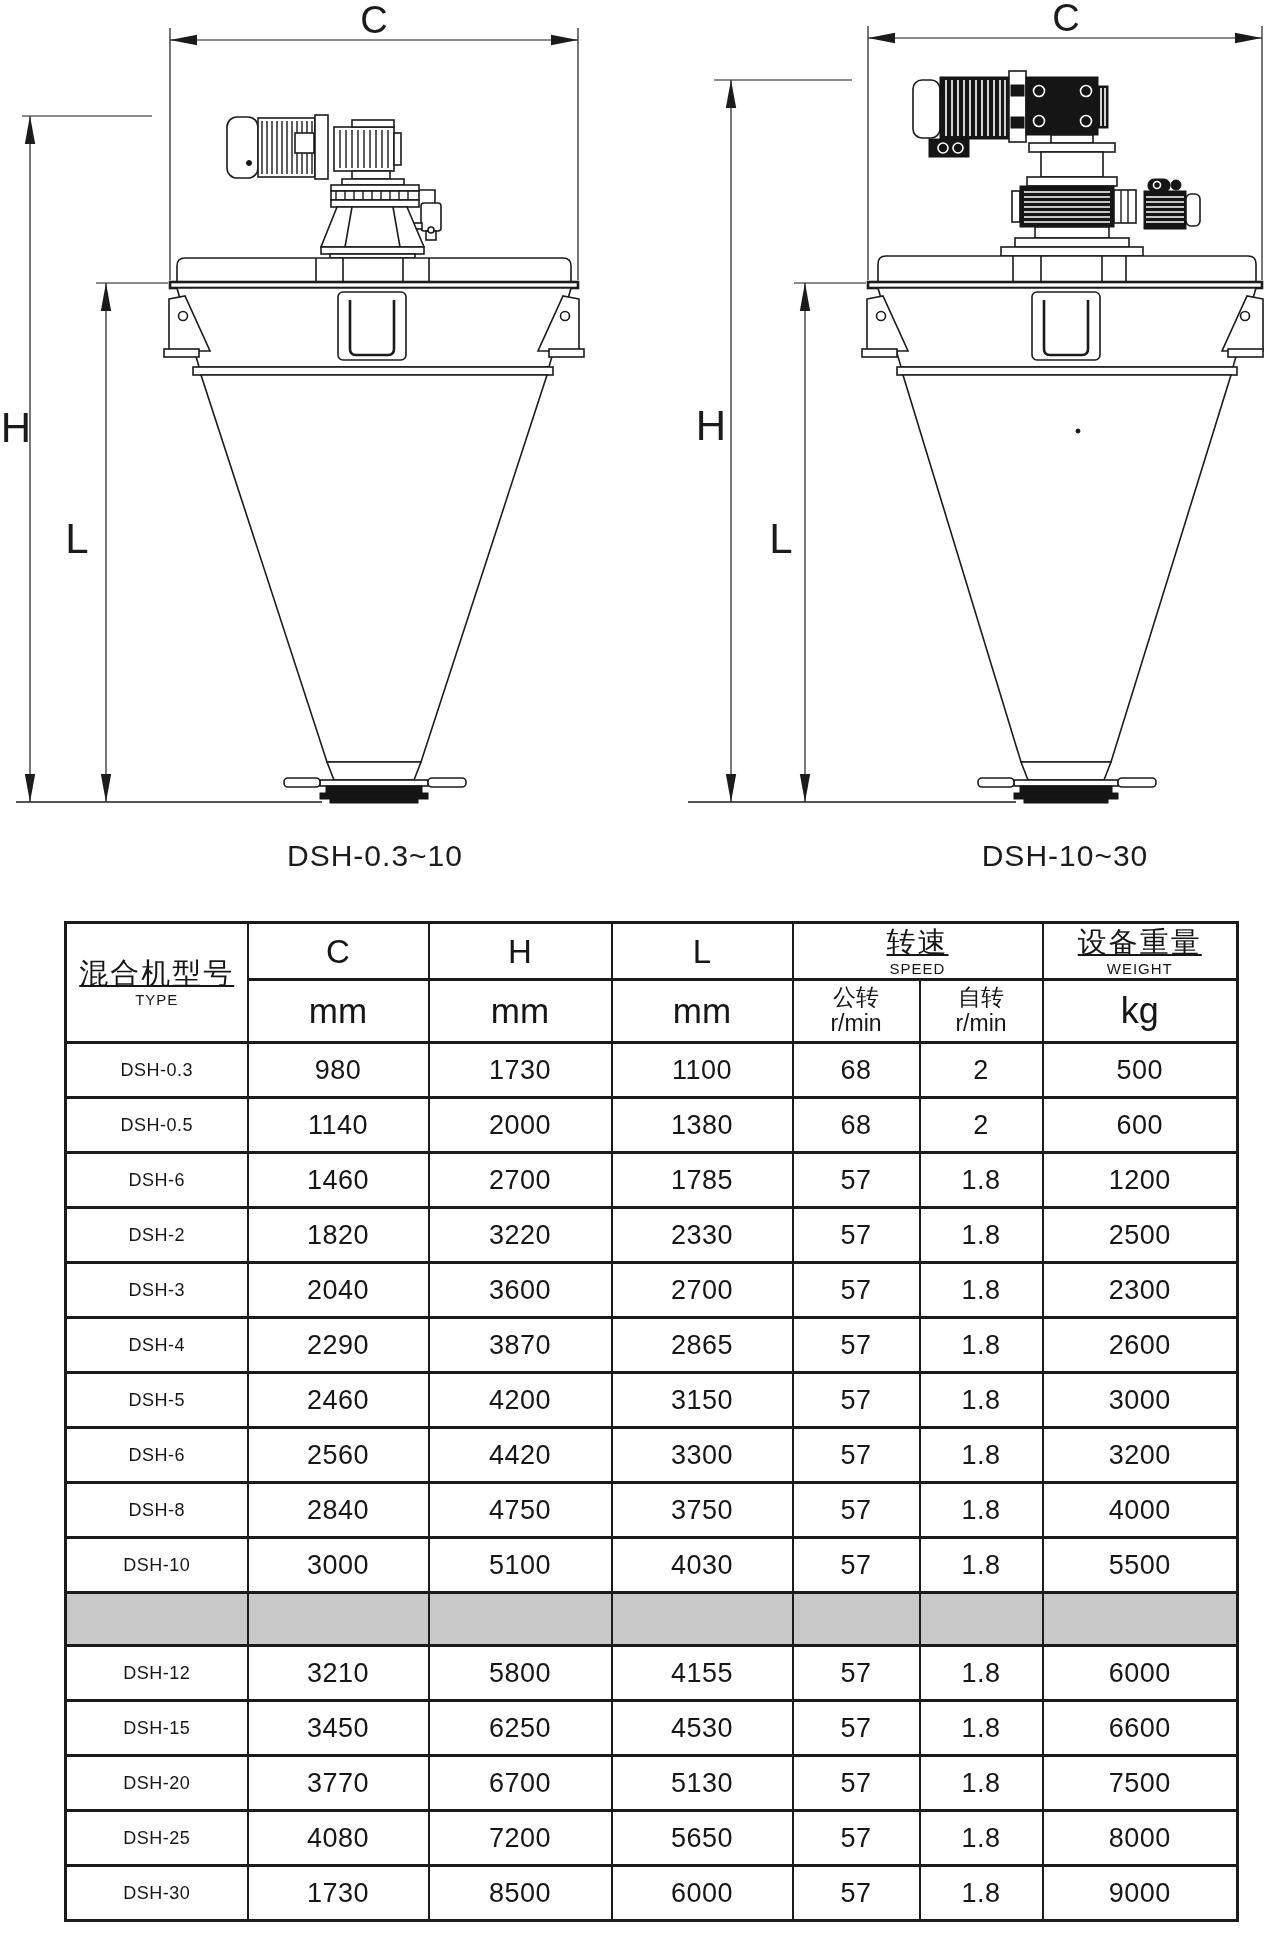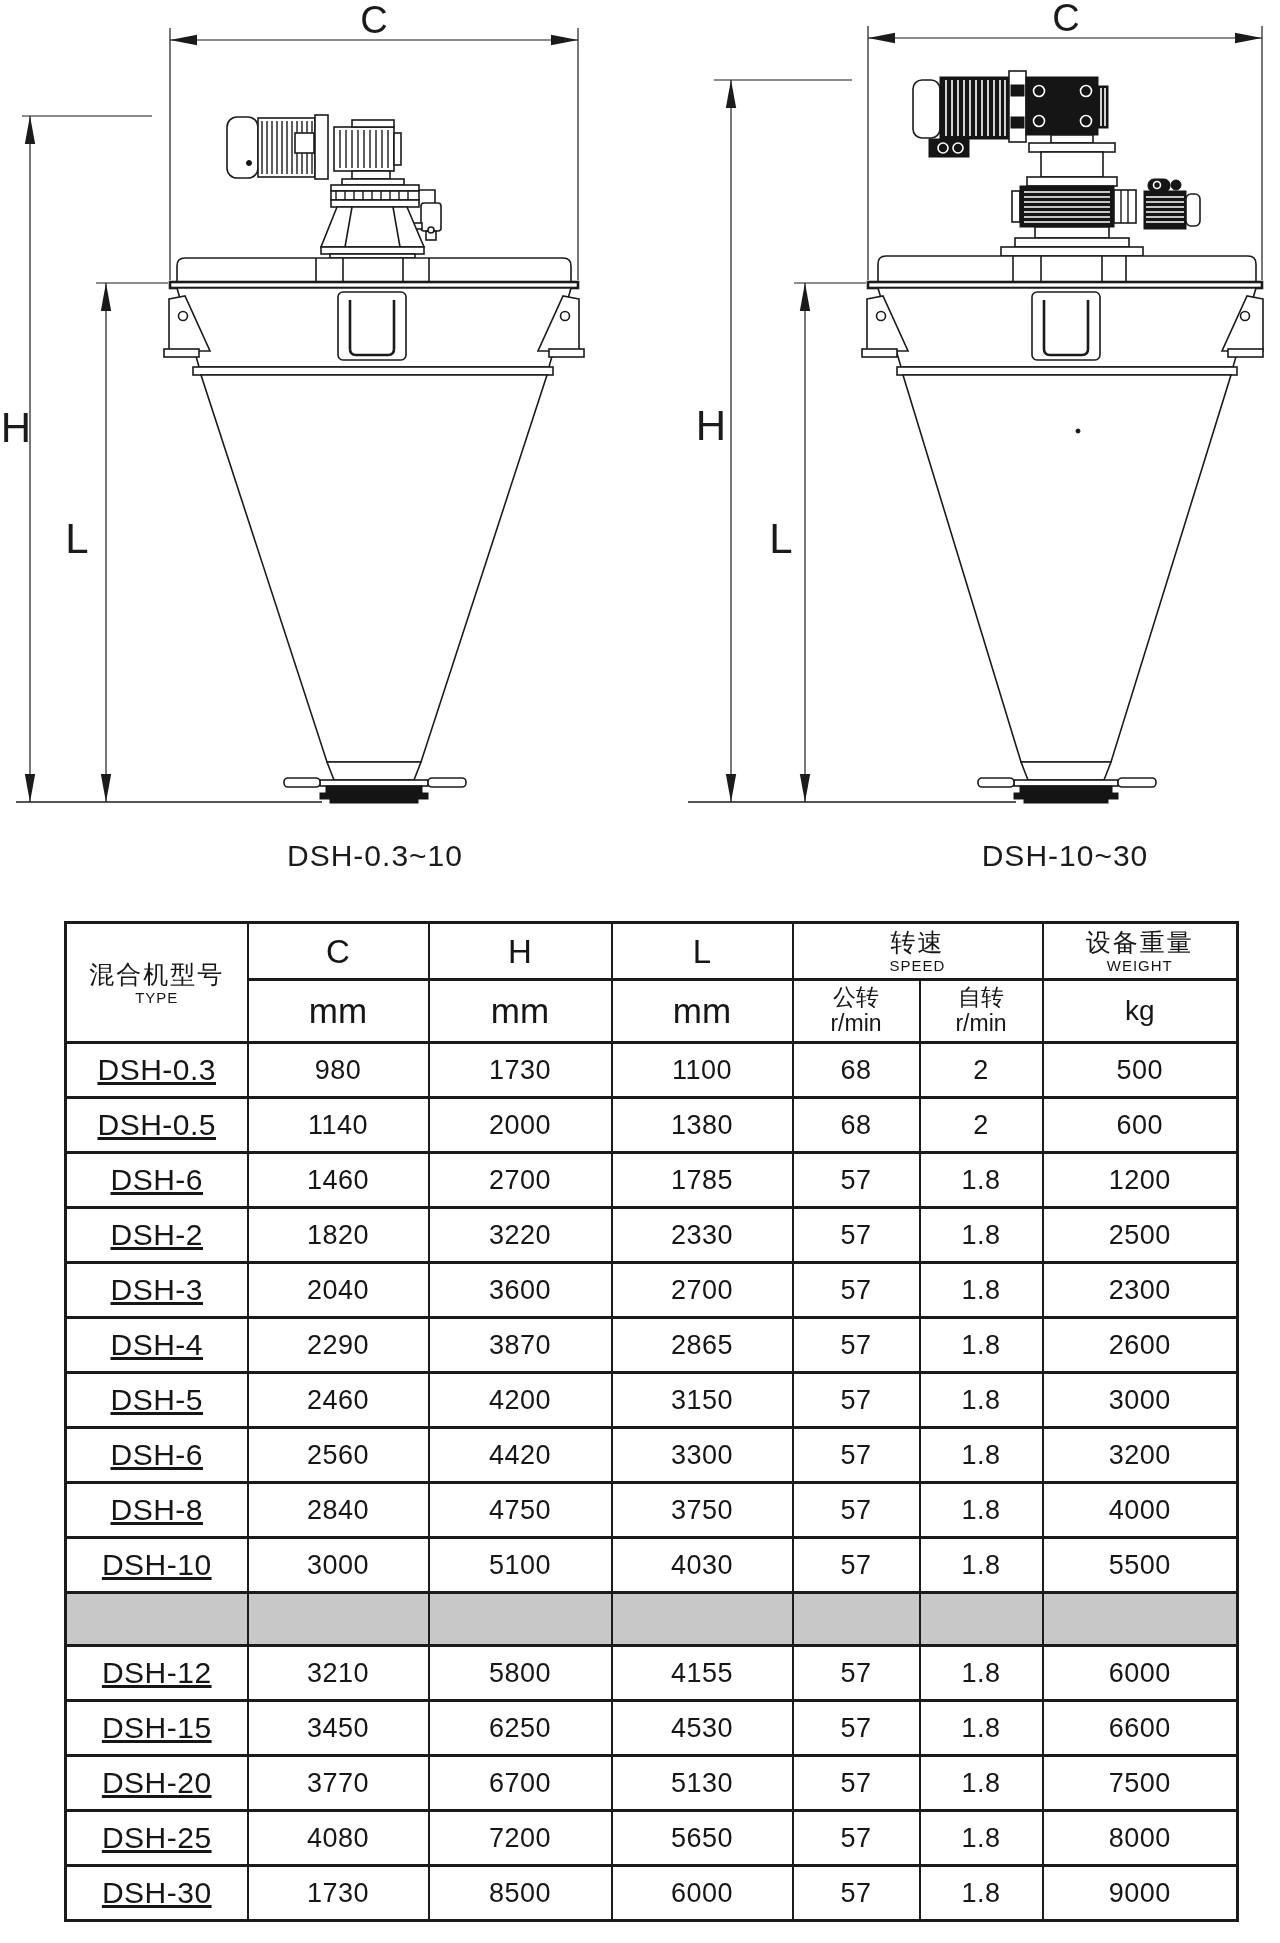--- a/index.html
+++ b/index.html
@@ -25,7 +25,7 @@
   thead tr.hr2 th { height:60px; }
   tbody td { height:52px; font-size:27px; letter-spacing:0.5px; }
   td.type-cell { text-align:left; padding-left:18px; font-size:30px;text-decoration:underline; }
-  .h-cn  { font-size:25px; letter-spacing:2px; line-height:1.2; }
+  .h-cn  { font-size:29px; letter-spacing:2px; line-height:1.2;text-decoration:underline; }
   .h-en  { font-size:15px; letter-spacing:1px; line-height:1.15; }
   .h-letter { font-size:33px; line-height:1; }
   .h-mm  { font-size:35px; }

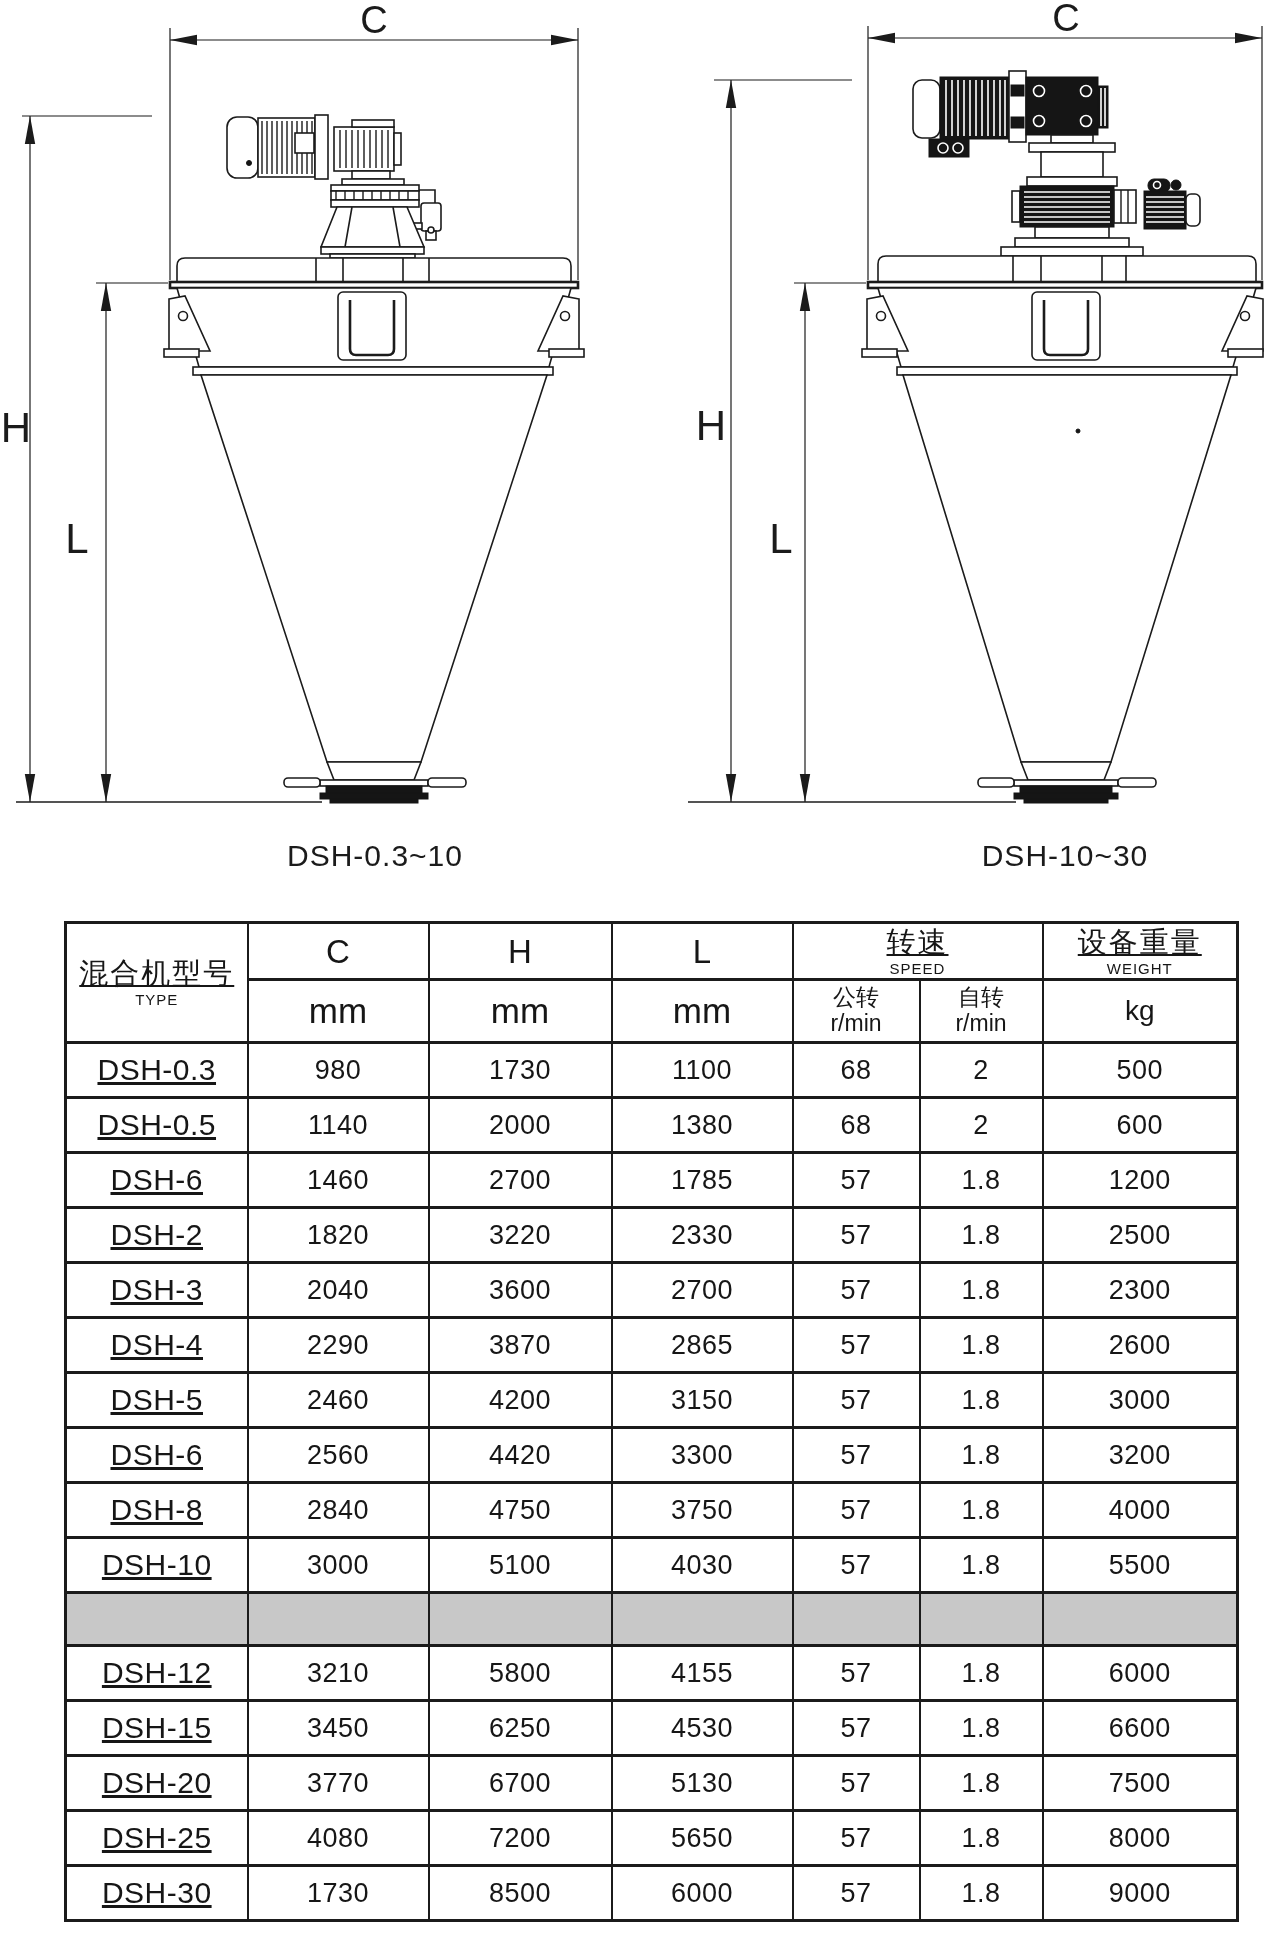--- a/index.html
+++ b/index.html
@@ -30,7 +30,7 @@
   .h-letter { font-size:33px; line-height:1; }
   .h-mm  { font-size:35px; }
   .h-sub { font-size:23px; line-height:1.12; }
-  .h-kg  { font-size:28px; }
+  .h-kg  { font-size:36px; }
   tr.separator-row td { height:50px; }
 
   

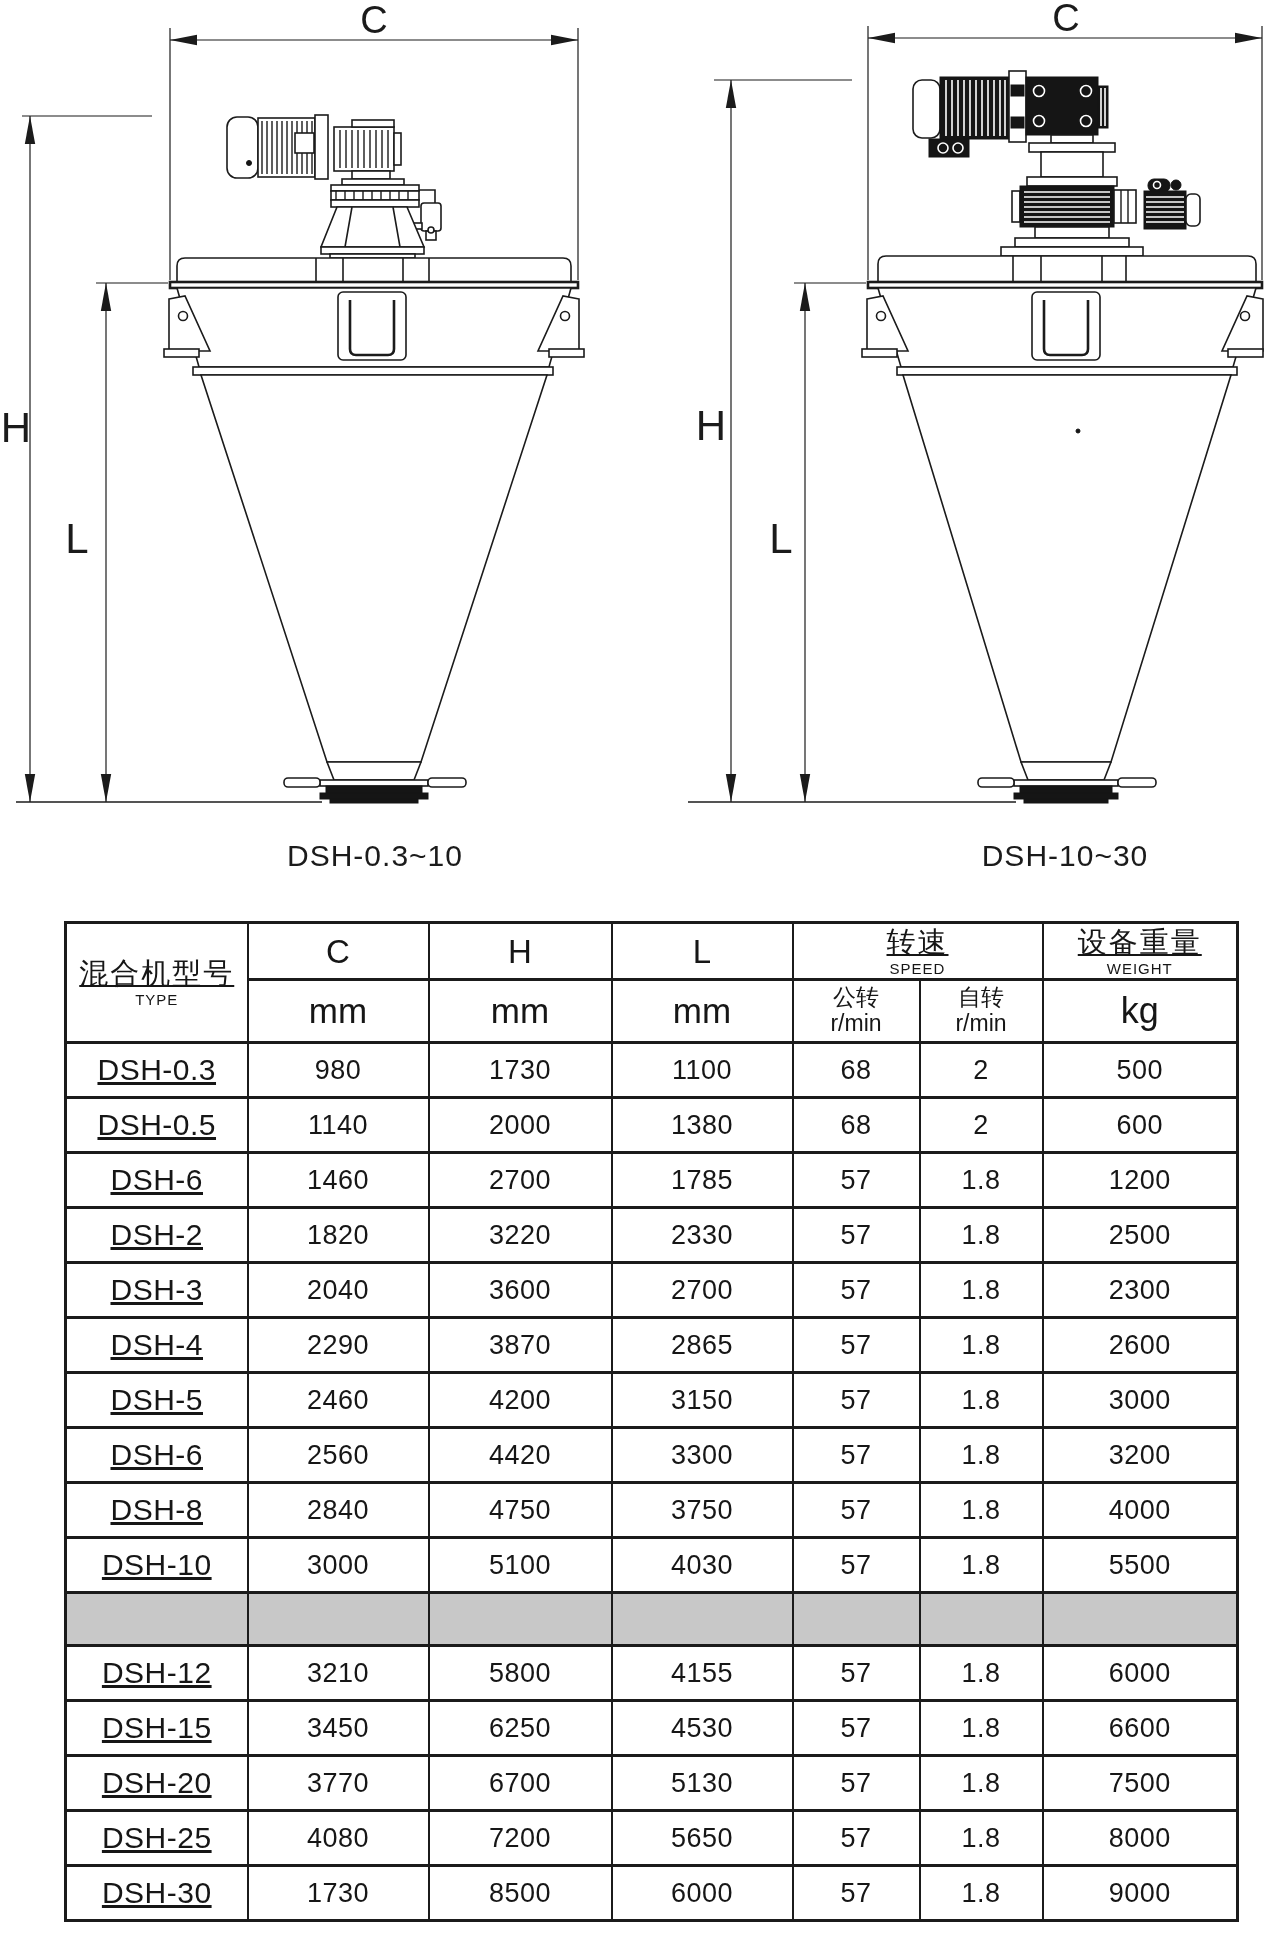--- a/index.html
+++ b/index.html
@@ -24,7 +24,7 @@
   thead tr.hr1 th { height:54px; }
   thead tr.hr2 th { height:60px; }
   tbody td { height:52px; font-size:27px; letter-spacing:0.5px; }
-  td.type-cell { text-align:left; padding-left:18px; font-size:30px;text-decoration:underline; }
+  td.type-cell { text-align:left; padding-left:18px; font-size:18px; }
   .h-cn  { font-size:29px; letter-spacing:2px; line-height:1.2;text-decoration:underline; }
   .h-en  { font-size:15px; letter-spacing:1px; line-height:1.15; }
   .h-letter { font-size:33px; line-height:1; }

